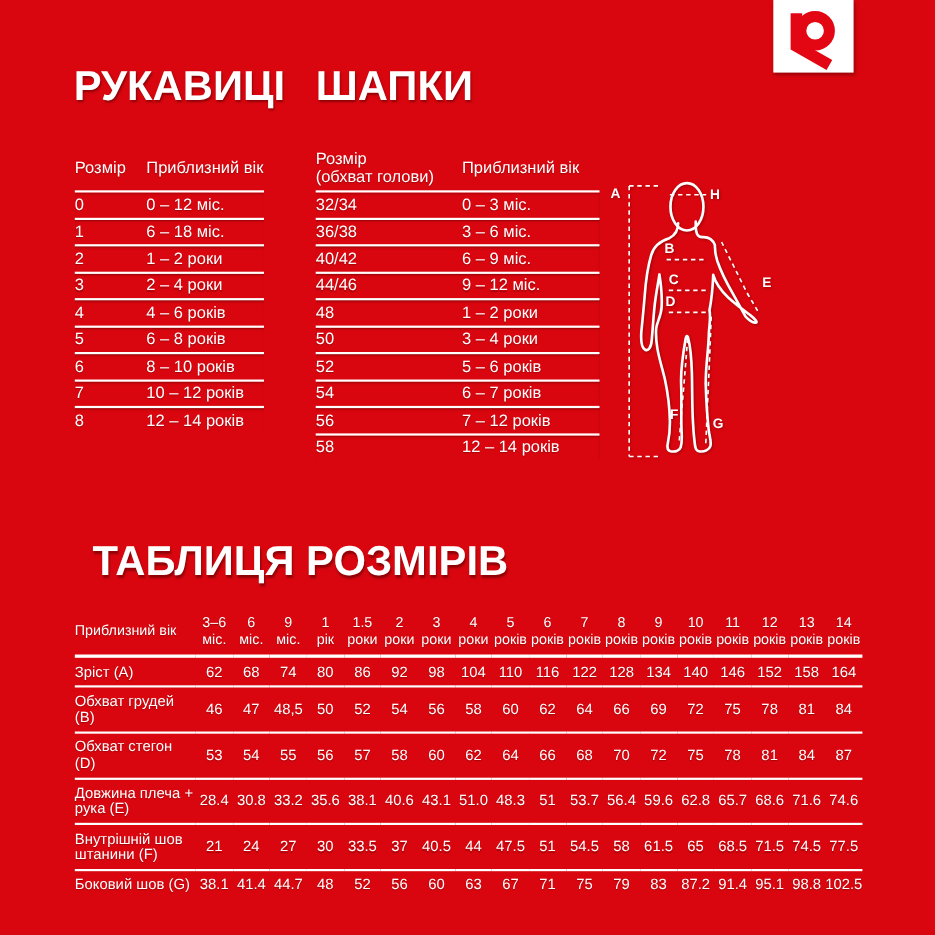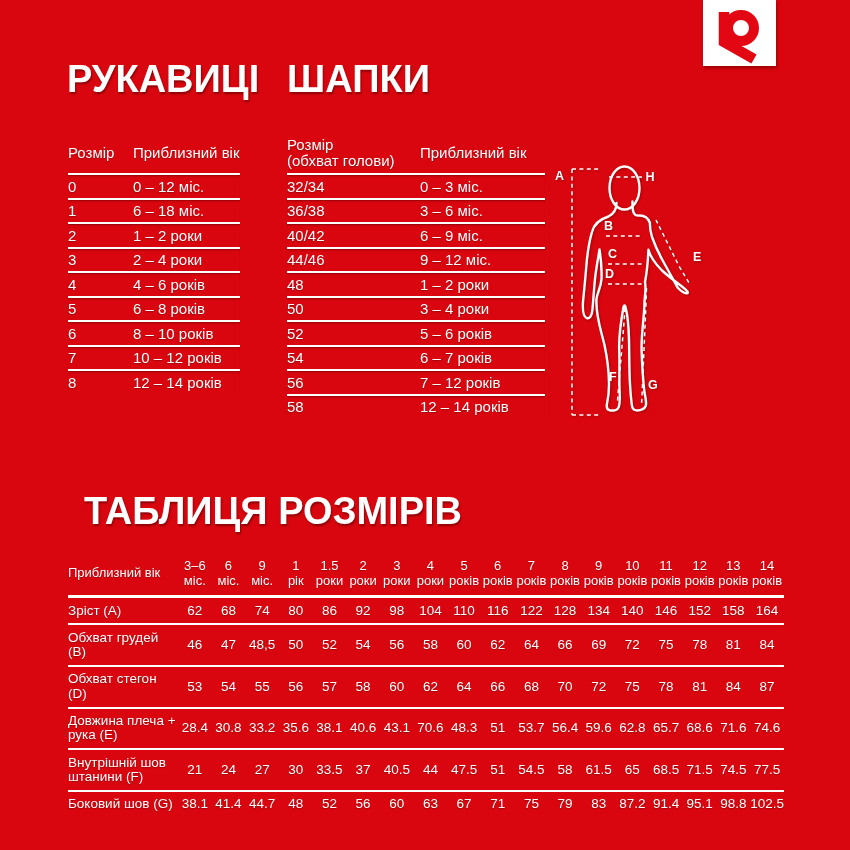--- a/index.html
+++ b/index.html
@@ -391,7 +391,7 @@
           <td>38.1</td>
           <td>40.6</td>
           <td>43.1</td>
-          <td>70.6</td>
+          <td>51.0</td>
           <td>48.3</td>
           <td>51</td>
           <td>53.7</td>

